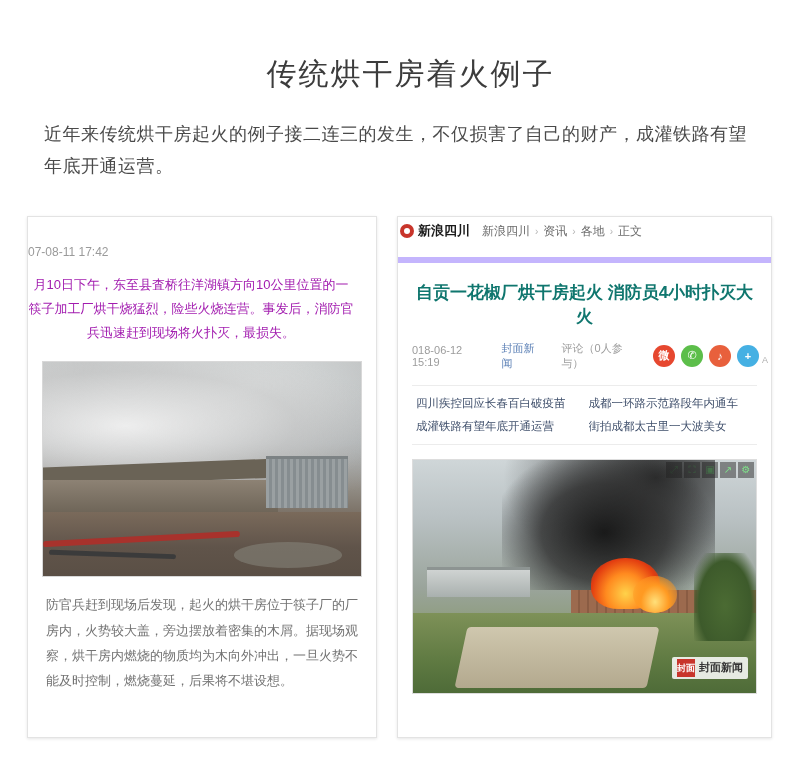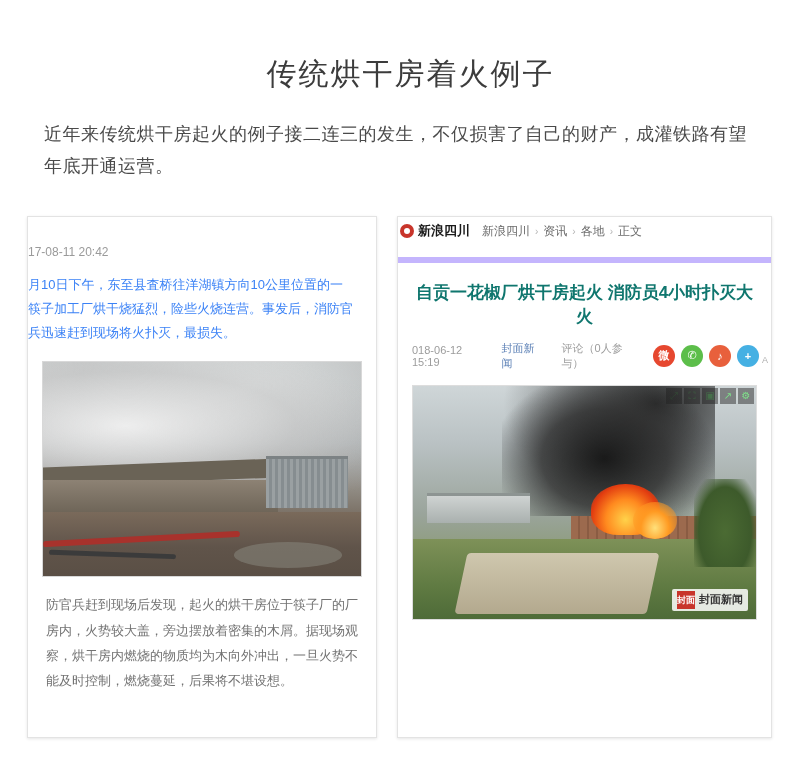--- a/index.html
+++ b/index.html
@@ -262,7 +262,7 @@
 
     <div class="card card-left">
       <div class="l-inner">
-        <div class="l-date">17-08-11 20:42</div>
+        <div class="l-date">07-08-11 17:42</div>
         <div class="l-body">
           <p>月10日下午，东至县査桥往洋湖镇方向10公里位置的一筷子加工厂烘干烧猛烈，险些火烧连营。事发后，消防官兵迅速赶到现场将火扑灭，最损失。</p>
         </div>

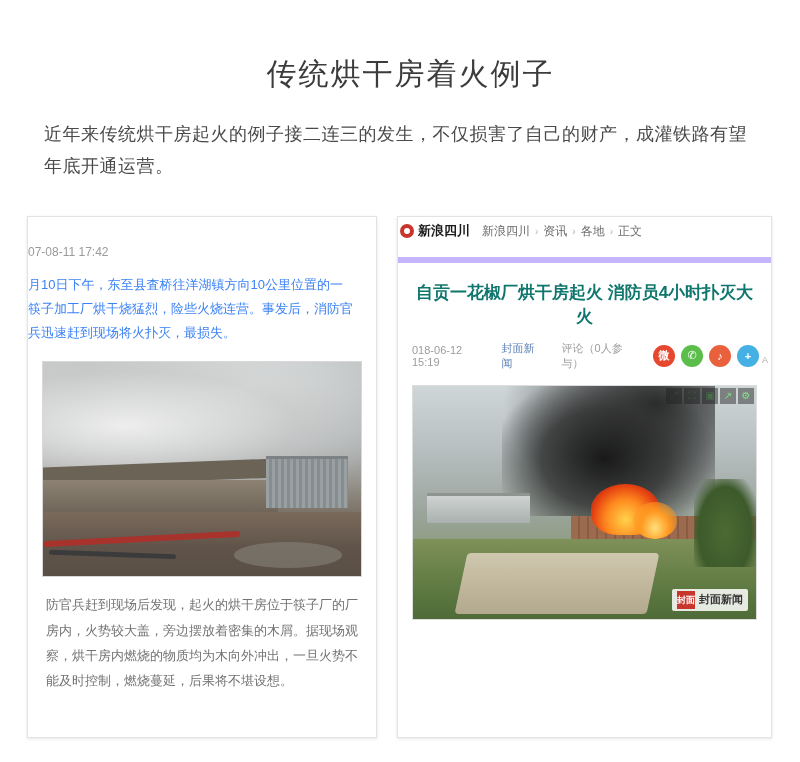--- a/index.html
+++ b/index.html
@@ -75,7 +75,8 @@
     padding-right: 8px;
     font-size: 13px;
     line-height: 1.85;
-    color: #3b82f6;
+    color: #a21caf;
+    text-align: center;
   }
   .l-body p { margin: 0; }
   .l-photo {

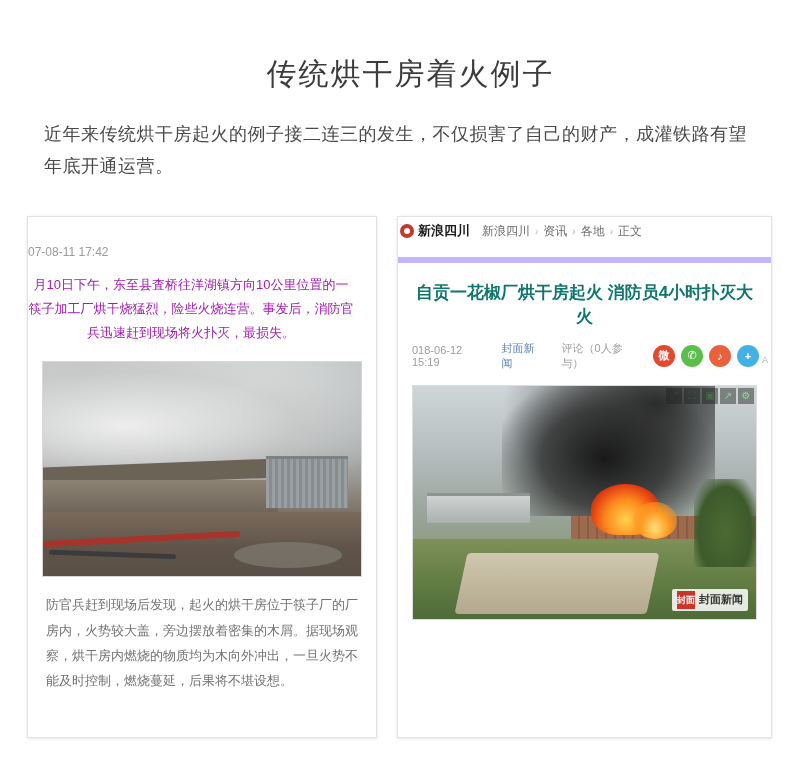--- a/index.html
+++ b/index.html
@@ -319,6 +319,12 @@
 
       <div class="r-scrollhint">A</div>
 
+      <div class="r-links">
+        <div>四川疾控回应长春百白破疫苗</div>
+        <div>成都一环路示范路段年内通车</div>
+        <div>成灌铁路有望年底开通运营</div>
+        <div>街拍成都太古里一大波美女</div>
+      </div>
 
       <div class="r-photo">
         <div class="r-toolbar">

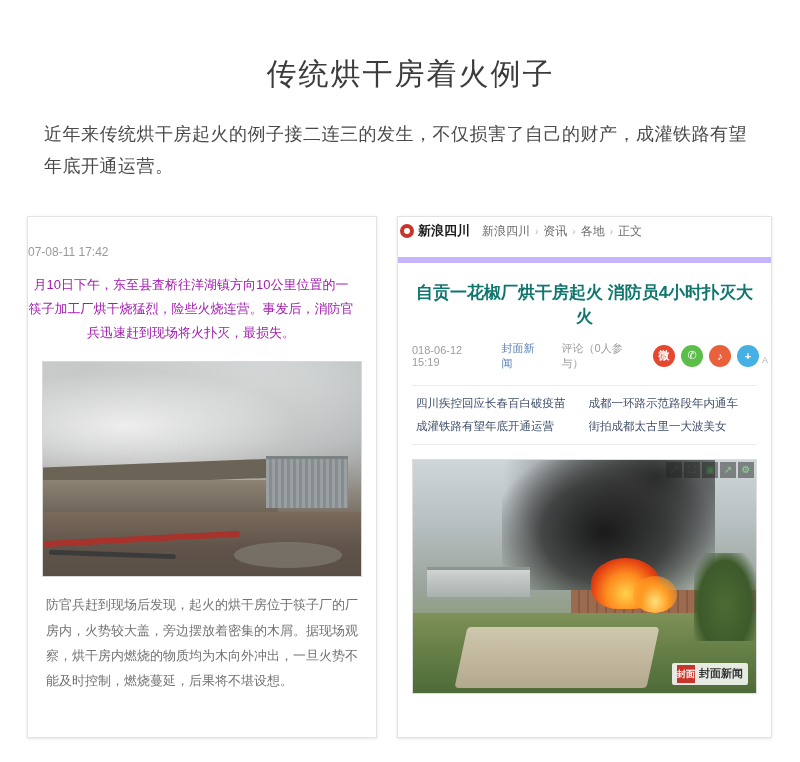--- a/index.html
+++ b/index.html
@@ -241,7 +241,7 @@
     background: radial-gradient(ellipse at 50% 60%, #4b6b33 0%, #3d5a2b 60%, rgba(60,90,40,0) 85%);
   }
   .watermark {
-    position: absolute; right: 8px; bottom: 8px;
+    position: absolute; right: 8px; bottom: 14px;
     display: flex; align-items: center; gap: 4px;
     background: rgba(255,255,255,.85); padding: 2px 5px; border-radius: 2px;
   }

